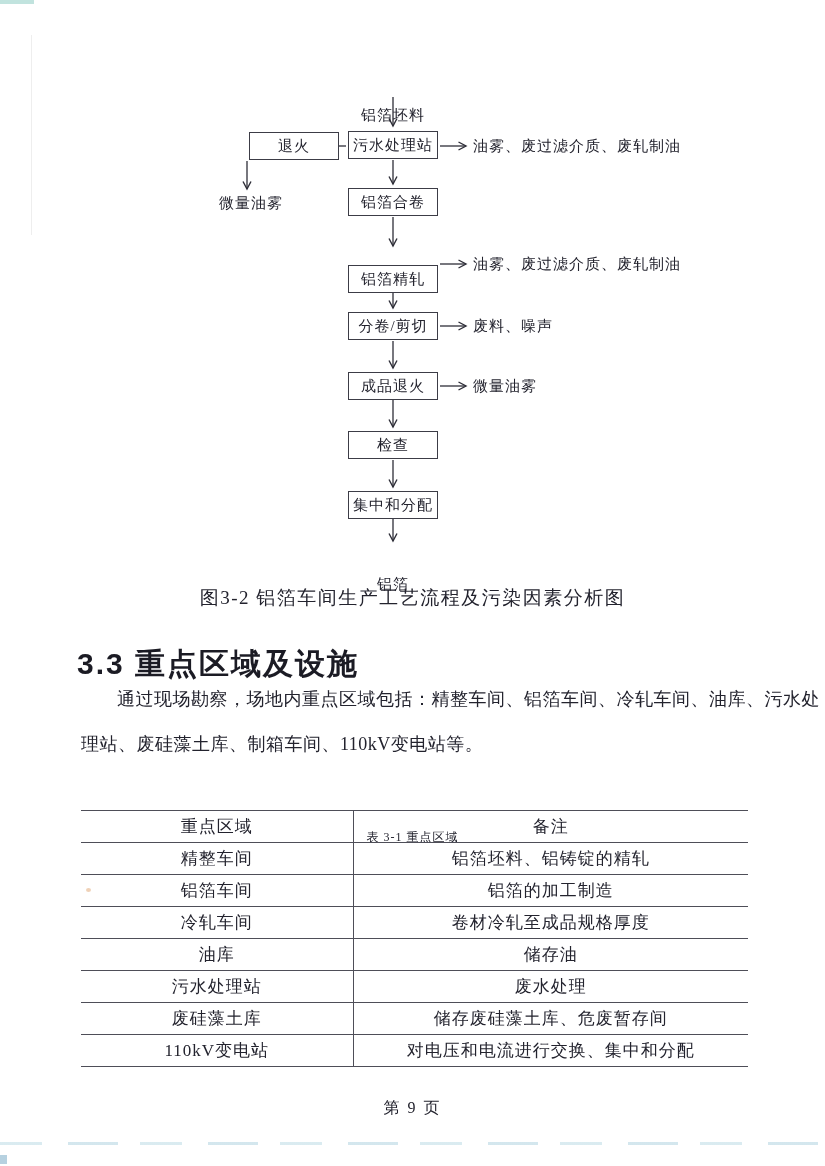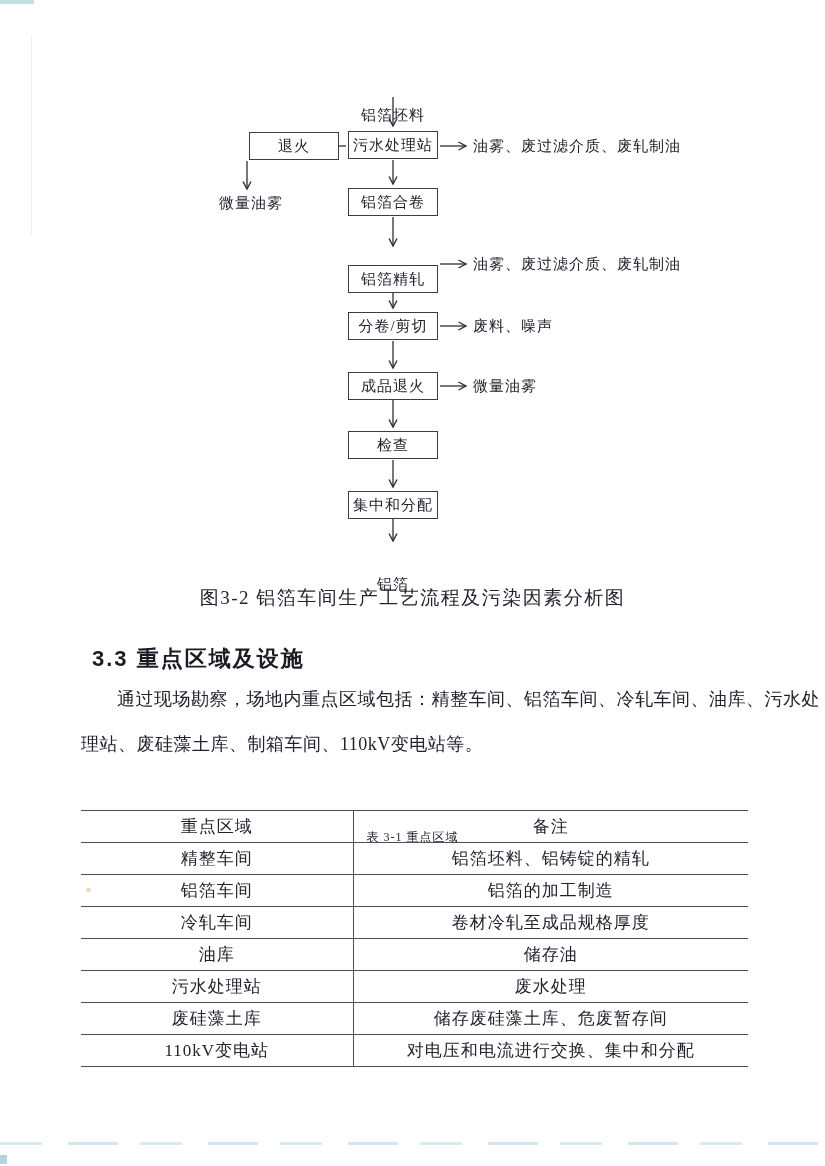--- a/index.html
+++ b/index.html
@@ -48,11 +48,11 @@
   .footer-wrap { left: 0; width: 825px; top: 1098px; font-size: 16px; letter-spacing: 2px; }
   .heading {
     position: absolute;
-    left: 92px;
+    left: 77px;
     top: 644px;
     font-family: "Liberation Sans", sans-serif;
     font-weight: 700;
-    font-size: 22px;
+    font-size: 30px;
     letter-spacing: 2px;
     color: #1b1b24;
     white-space: nowrap;

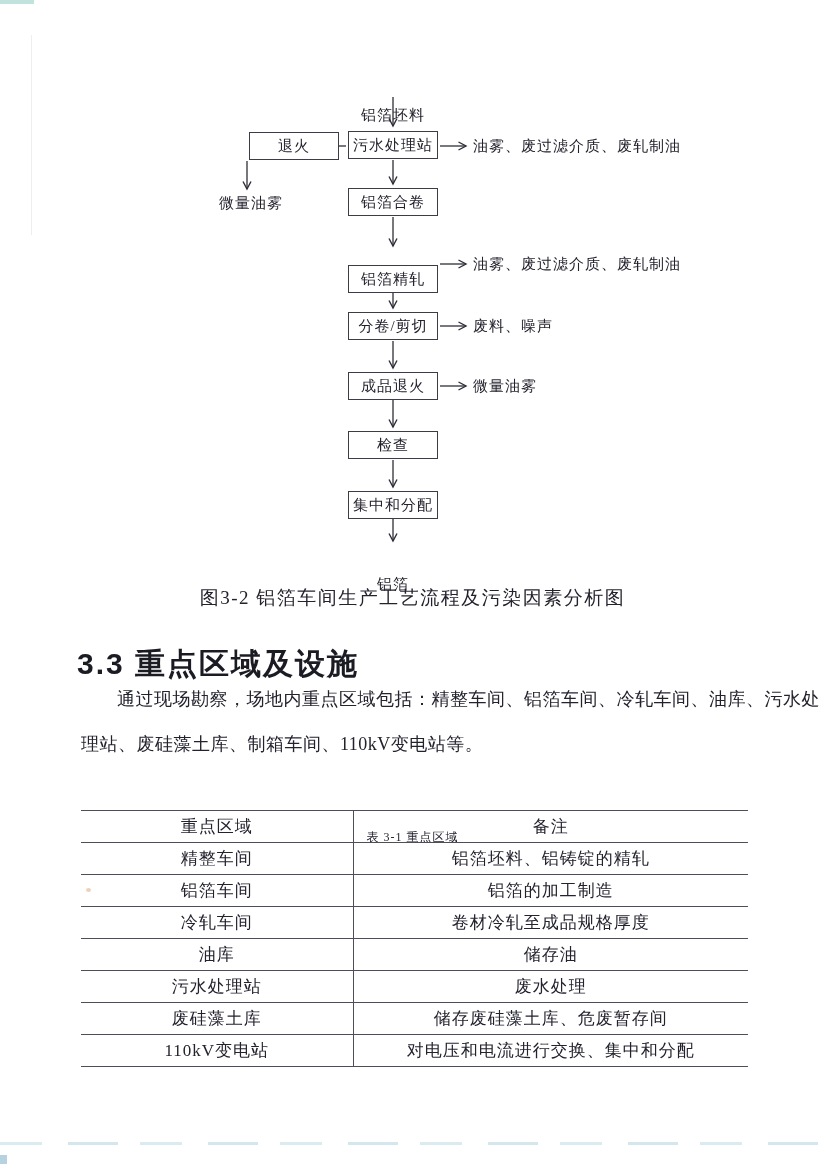--- a/index.html
+++ b/index.html
@@ -217,6 +217,7 @@
     </tbody>
   </table>
 
+  <div class="footer-wrap">第 9 页</div>
 
   <div class="artifact" style="left:0; top:0; width:34px; height:4px; background:#9fd4cc; opacity:.65;"></div>
   <div class="artifact" style="left:31px; top:35px; width:1px; height:200px; background:#d9d9d9; opacity:.45;"></div>

